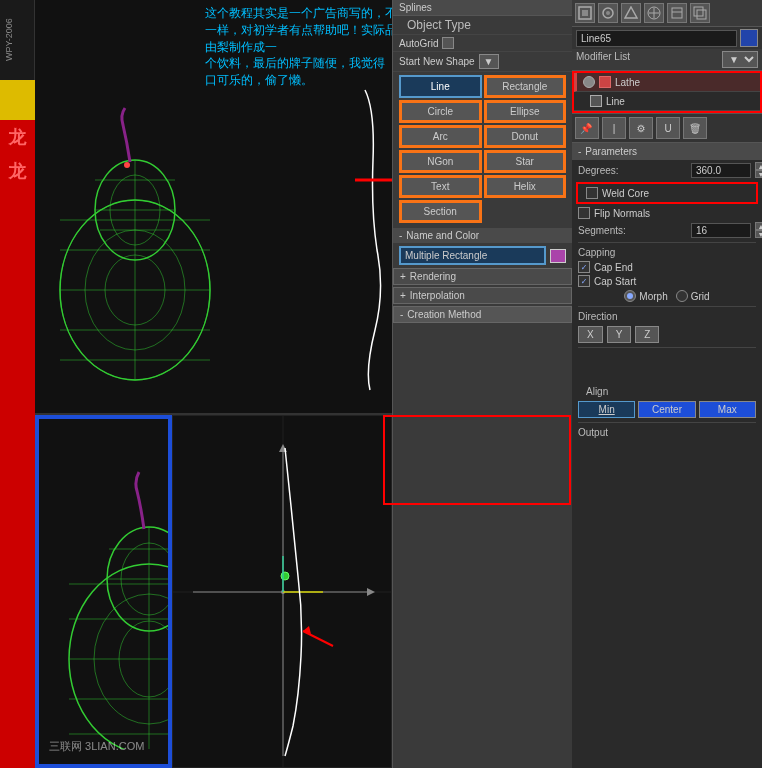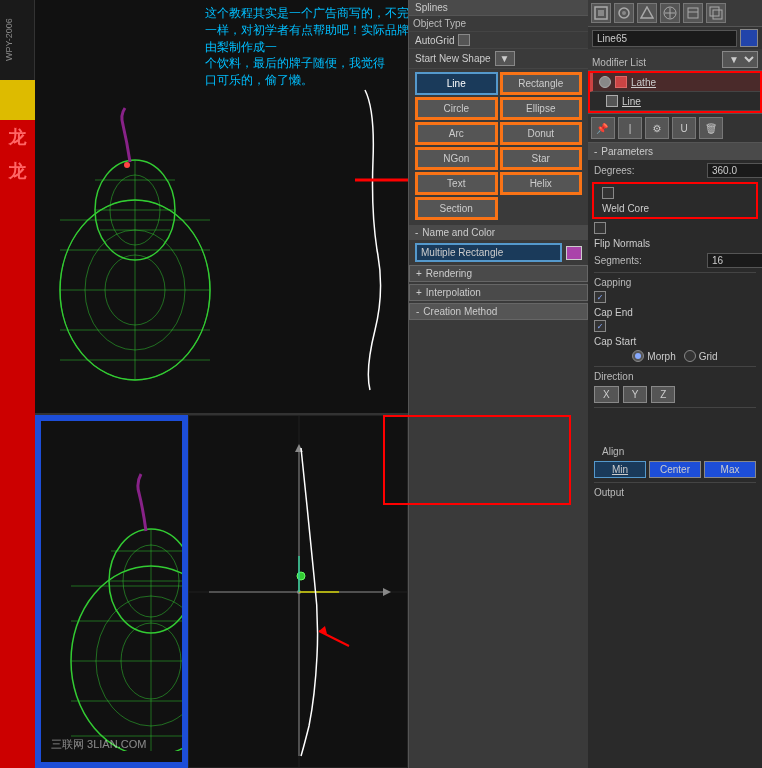--- a/index.html
+++ b/index.html
@@ -597,7 +597,7 @@
       <span>Splines</span>
     </div>
 
-    <div style="padding:2px 4px; font-size:10px; color:#bbb; border-bottom:1px solid #444;">
+    <div style="padding:2px 14px; font-size:12px; color:#bbb; border-bottom:1px solid #444;">
       <span>Object Type</span>
     </div>
 

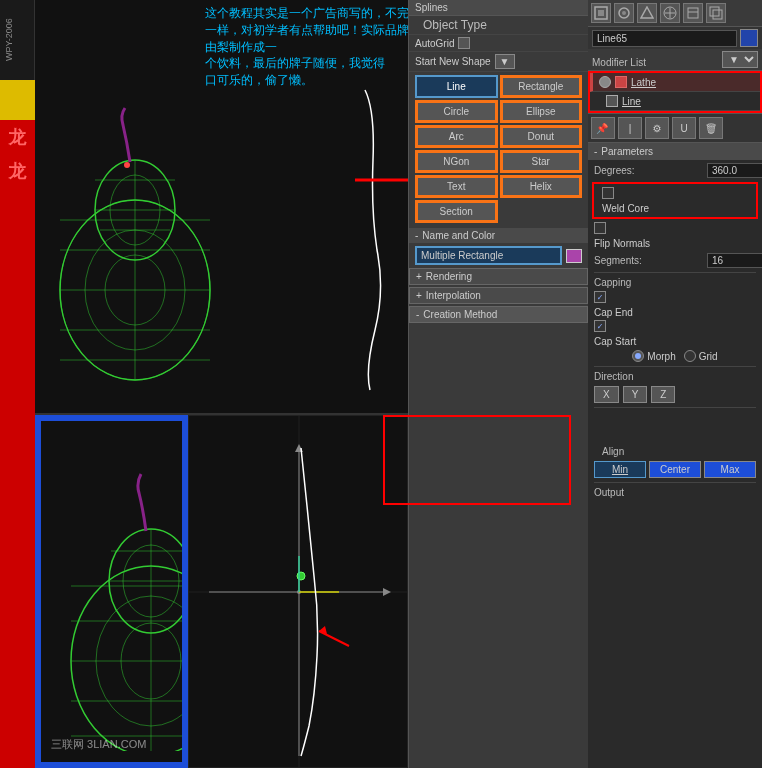--- a/index.html
+++ b/index.html
@@ -161,7 +161,7 @@
 
     
     .right-modifier-area {
-      width: 174px;
+      width: 190px;
       background: #2a2a2a;
       display: flex;
       flex-direction: column;

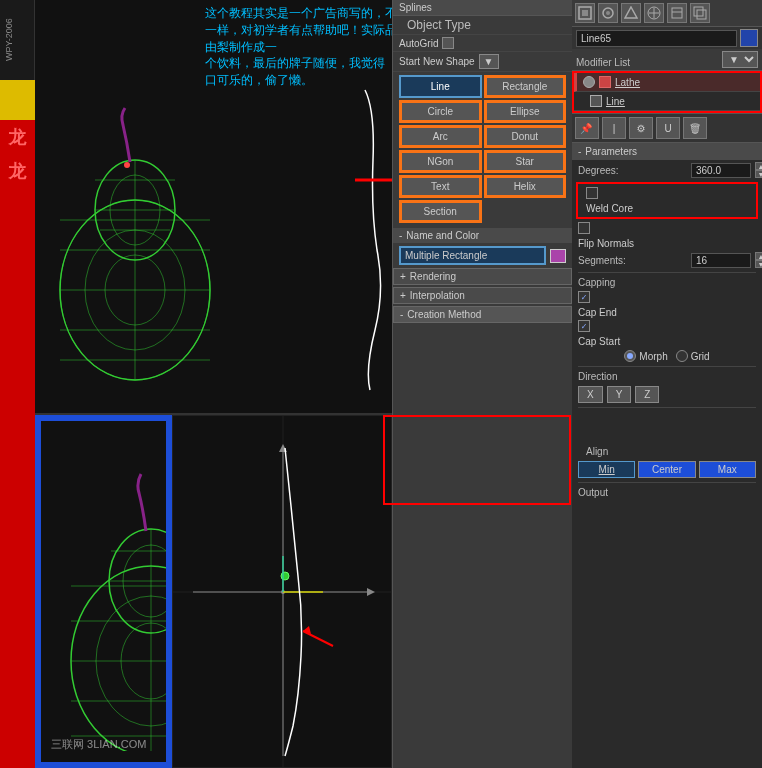--- a/index.html
+++ b/index.html
@@ -218,7 +218,7 @@
     
     .modifier-list-header {
       display: flex;
-      align-items: flex-end;
+      align-items: flex-start;
       padding: 2px 4px;
       background: #3a3a3a;
       border-bottom: 1px solid #555;

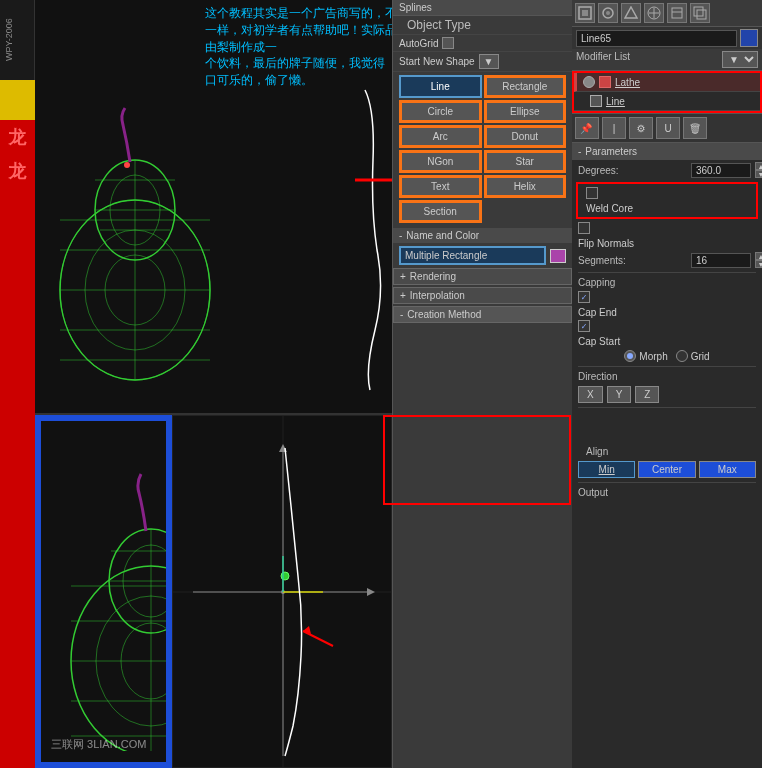--- a/index.html
+++ b/index.html
@@ -708,7 +708,7 @@
       </select>
     </div>
 
-    <div style="border:2px solid red; position:relative;text-decoration:underline;">
+    <div style="border:2px solid red; position:relative;">
       <div class="modifier-item selected">
         <div style="width:12px; height:12px; background:#888; border-radius:50%; border:1px solid #aaa;"></div>
         <div style="width:12px; height:12px; background:#cc4444; border:1px solid #dd6666;"></div>

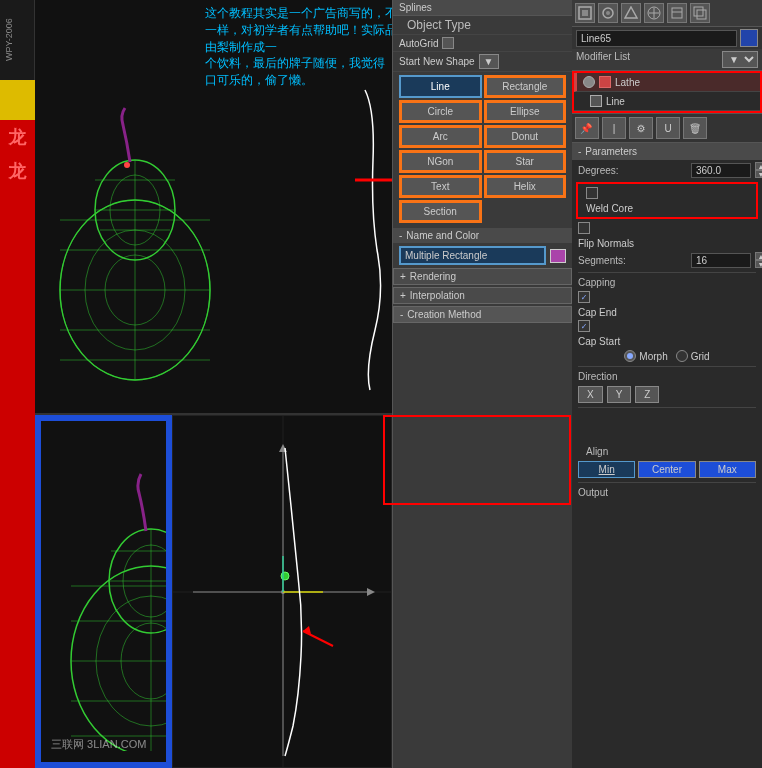--- a/index.html
+++ b/index.html
@@ -351,11 +351,10 @@
 
     .checkbox-row {
       display: flex;
-      align-items: flex-start;
+      align-items: flex-end;
       gap: 4px;
       padding: 1px 6px;
       font-size: 10px;
-      flex-direction: column;
     }
 
     .cb {

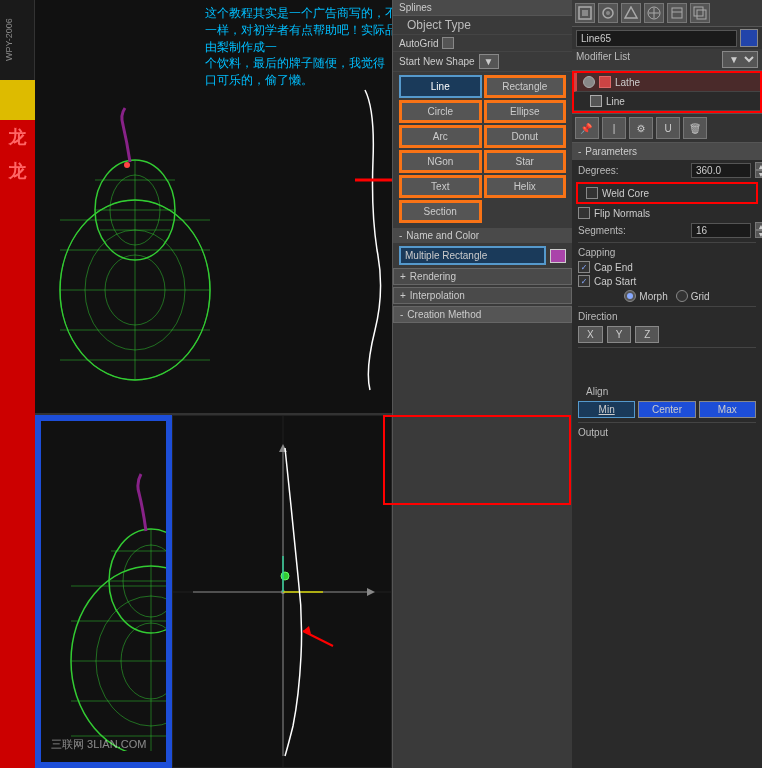--- a/index.html
+++ b/index.html
@@ -36,7 +36,7 @@
       background: #111;
       position: relative;
       overflow: hidden;
-      border: 6px solid #1d4ed8;
+      border: 4px solid #1d4ed8;
     }
 
     .viewport-bottom-right {

